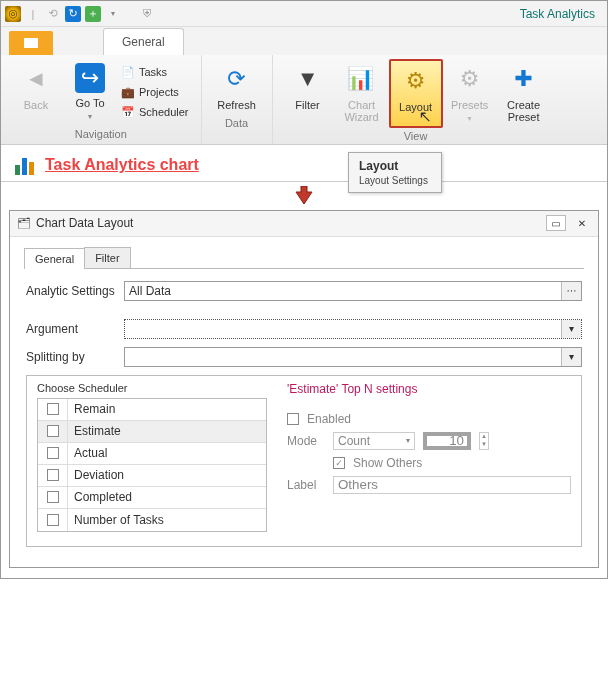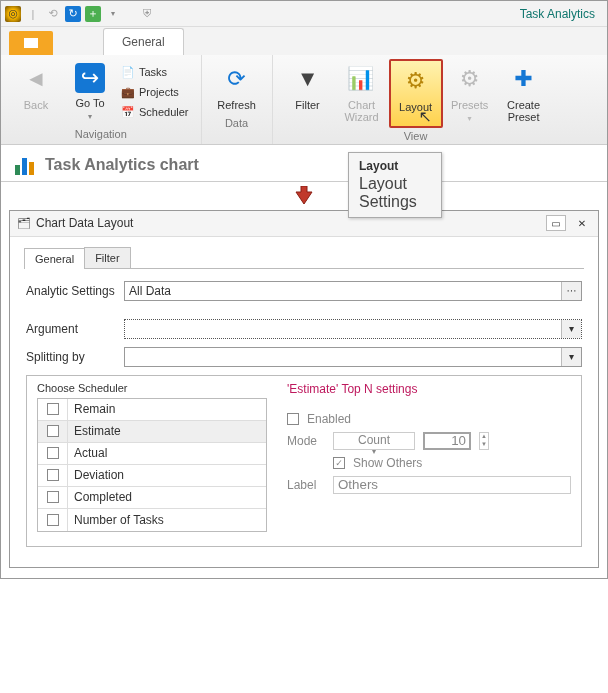--- a/index.html
+++ b/index.html
@@ -32,7 +32,7 @@
   
   .page-title { display:flex; align-items:center; gap:10px; padding:10px 14px 6px; border-bottom:1px solid #ccc; }
   .page-title .pticon { width:20px; height:20px; }
-  .page-title h2 { margin:0; font-size:16px; font-weight:bold; color:#737373; }
+  .page-title h2 { margin:0; font-size:16px; font-weight:bold; color:#ef4444;text-decoration:underline; }
   
   .redarrow { display:flex; justify-content:center; padding:4px 0; }
   

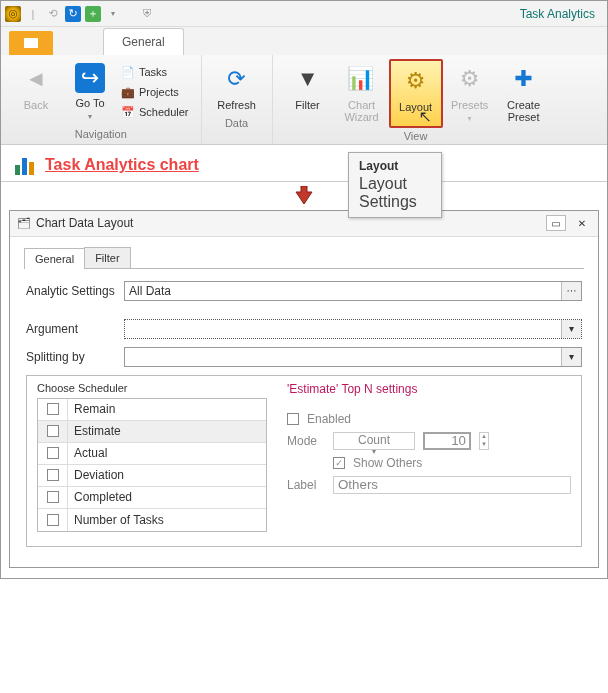--- a/index.html
+++ b/index.html
@@ -28,7 +28,7 @@
   
   .tooltip { position:absolute; left:348px; top:152px; background:#f5f5f5; border:1px solid #aaa; box-shadow:1px 1px 3px rgba(0,0,0,.2); padding:6px 10px 6px 10px; z-index:10; width:94px; }
   .tooltip .tt-title { font-weight:bold; font-size:12px; }
-  .tooltip .tt-body { font-size:16px; color:#444; margin-top:2px; }
+  .tooltip .tt-body { font-size:10px; color:#444; margin-top:2px; }
   
   .page-title { display:flex; align-items:center; gap:10px; padding:10px 14px 6px; border-bottom:1px solid #ccc; }
   .page-title .pticon { width:20px; height:20px; }

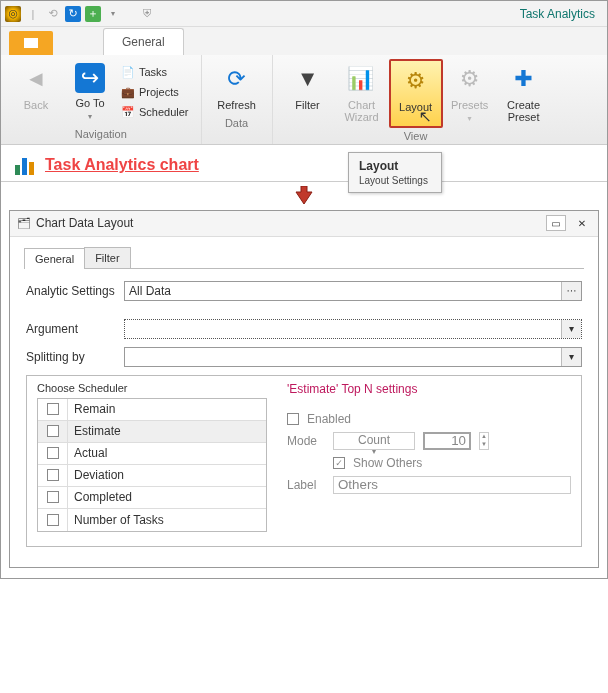--- a/index.html
+++ b/index.html
@@ -65,7 +65,7 @@
   .topn-row { display:flex; align-items:center; gap:8px; margin:6px 0; }
   .topn input.txt { border:1px solid #ccc; height:18px; padding:0 4px; color:#888; flex:1; }
   .topn .num { width:48px; border:2px solid #a3a3a3; height:18px; text-align:right; padding:0 3px; color:#888; }
-  .topn .sel { border:1px solid #ccc; height:18px; width:82px; padding:0 4px; display:flex; align-items:center; justify-content:space-between;flex-direction:column; }
+  .topn .sel { border:1px solid #ccc; height:18px; width:82px; padding:0 4px; display:flex; align-items:center; justify-content:space-between; }
   .topn .spin { width:10px; height:18px; border:1px solid #ccc; display:flex; flex-direction:column; }
   .topn .spin div { flex:1; font-size:6px; text-align:center; line-height:7px; }
   .btns { display:flex; justify-content:flex-end; gap:10px; padding:14px 6px 4px; }

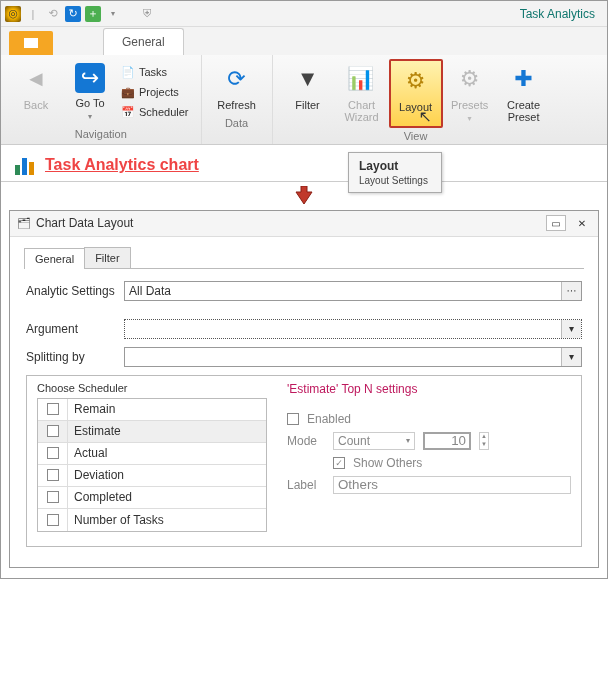--- a/index.html
+++ b/index.html
@@ -64,7 +64,7 @@
   .topn .topn-title { color:#be185d; margin-bottom:16px; }
   .topn-row { display:flex; align-items:center; gap:8px; margin:6px 0; }
   .topn input.txt { border:1px solid #ccc; height:18px; padding:0 4px; color:#888; flex:1; }
-  .topn .num { width:48px; border:2px solid #a3a3a3; height:18px; text-align:right; padding:0 3px; color:#888; }
+  .topn .num { width:48px; border:4px solid #a3a3a3; height:18px; text-align:right; padding:0 3px; color:#888; }
   .topn .sel { border:1px solid #ccc; height:18px; width:82px; padding:0 4px; display:flex; align-items:center; justify-content:space-between; }
   .topn .spin { width:10px; height:18px; border:1px solid #ccc; display:flex; flex-direction:column; }
   .topn .spin div { flex:1; font-size:6px; text-align:center; line-height:7px; }

